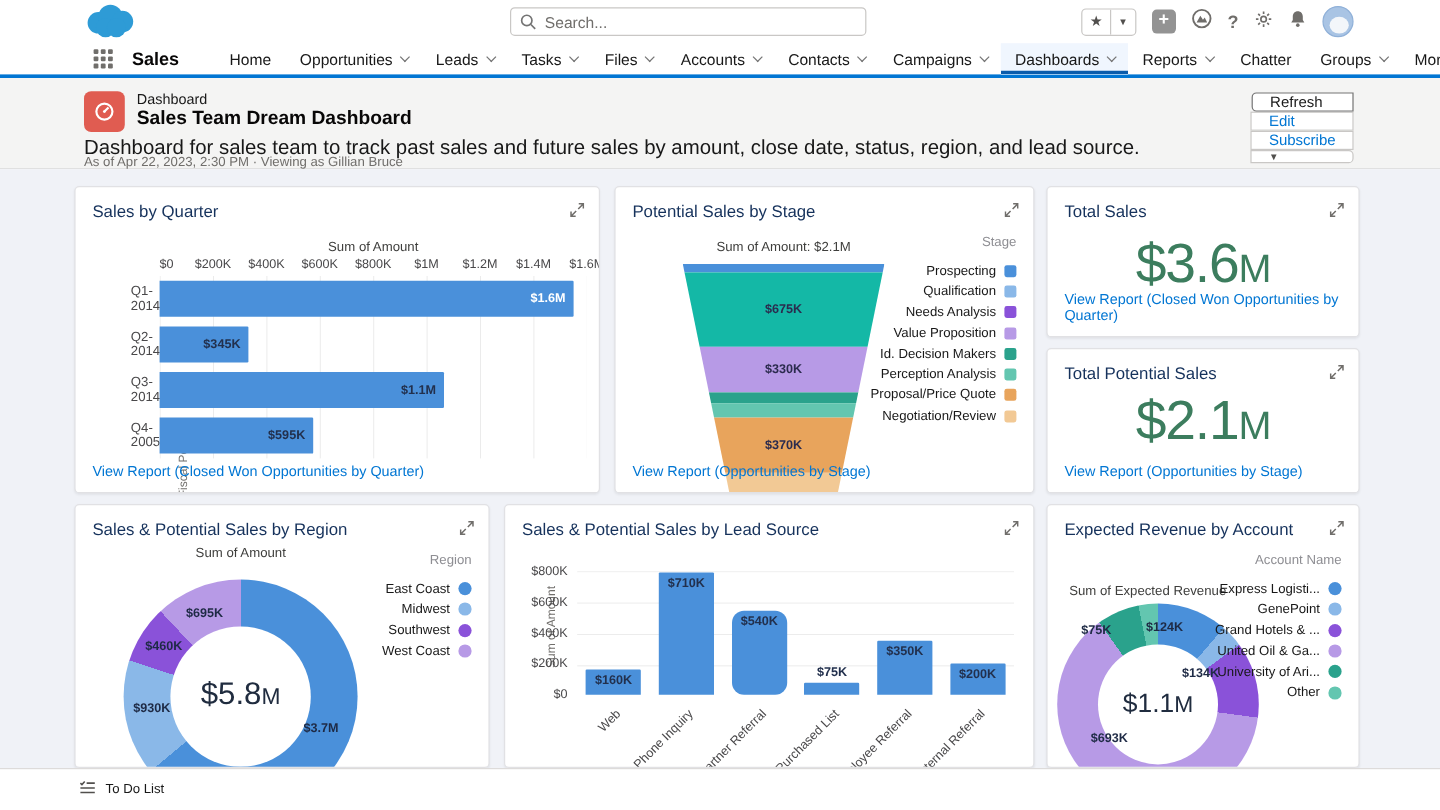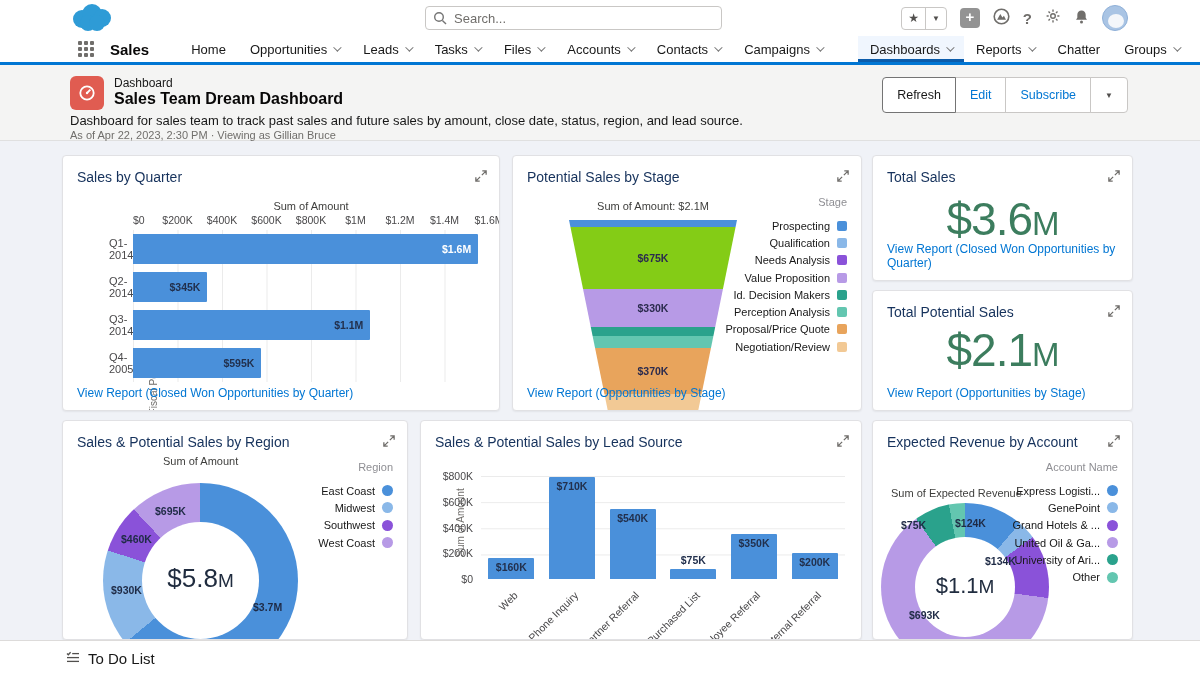--- a/index.html
+++ b/index.html
@@ -30,7 +30,7 @@
   .app-name { font-size:15px; font-weight:bold; color:#080707; align-self:center; margin-right:30px; }
   .nav-items { display:flex; align-items:stretch; gap:0; flex:1; }
   .nav-item { display:flex; align-items:center; gap:6px; font-size:13px; color:#181818; padding:0 12px; cursor:pointer; white-space:nowrap; }
-  .nav-item.active { background:#f0f6fe; box-shadow:inset 0 -3px 0 #0b5cab;margin-left:24px; }
+  .nav-item.active { background:#f0f6fe; box-shadow:inset 0 -3px 0 #0b5cab; }
   .chev { width:6px; height:6px; border-right:1.3px solid #747474; border-bottom:1.3px solid #747474; transform:rotate(45deg) translateY(-2px); display:inline-block; }
 
   

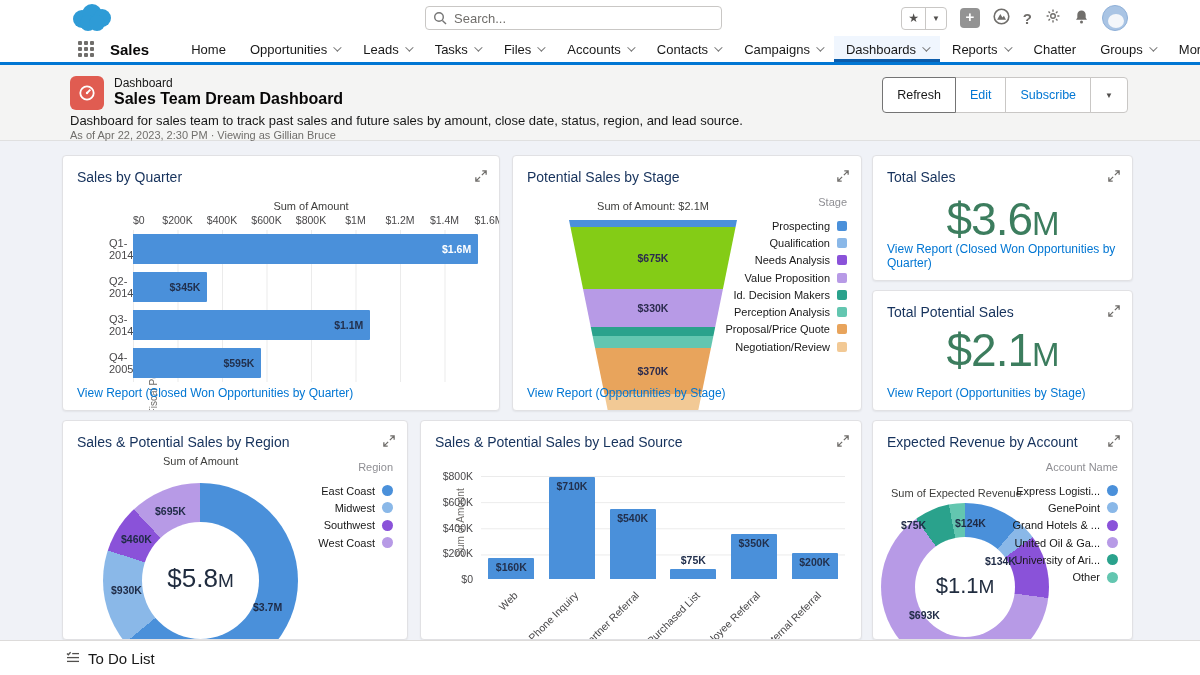--- a/index.html
+++ b/index.html
@@ -40,7 +40,7 @@
   .ph-title { position:absolute; left:114px; top:25px; font-size:16px; font-weight:bold; color:#080707; }
   .ph-desc { position:absolute; left:70px; top:48px; font-size:13px; color:#181818; }
   .ph-meta { position:absolute; left:70px; top:64px; font-size:11px; color:#706e6b; }
-  .btn-group { position:absolute; right:72px; top:12px; display:flex; height:36px; }
+  .btn-group { position:absolute; right:72px; top:12px; display:flex; height:36px;flex-direction:column; }
   .btn { border:1px solid #c9c7c5; background:#fff; font-size:12.5px; font-family:inherit; padding:0 14px; cursor:pointer; margin-left:-1px; display:flex; align-items:center; }
   .btn:first-child { border-radius:4px 0 0 4px; margin-left:0; border-color:#747474; z-index:2; color:#181818; }
   .btn.blue { color:#0176d3; }

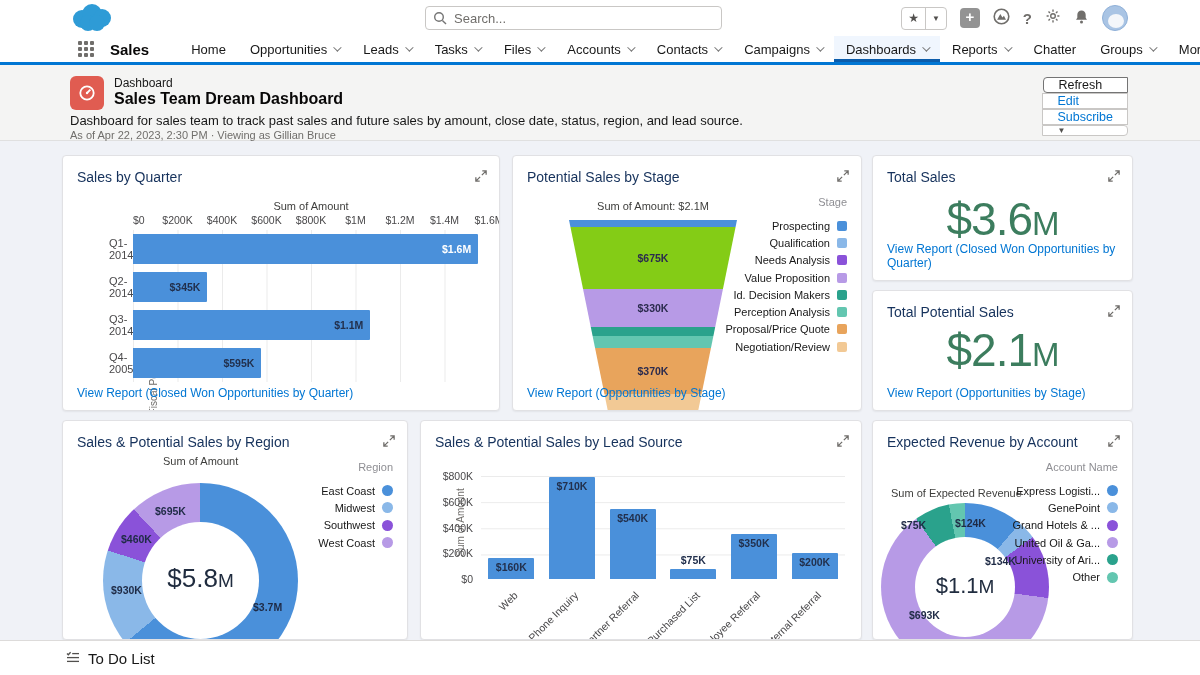--- a/index.html
+++ b/index.html
@@ -38,7 +38,7 @@
   .ph-icon { position:absolute; left:70px; top:11px; width:34px; height:34px; border-radius:6px; background:#e05c51; display:flex; align-items:center; justify-content:center; }
   .ph-type { position:absolute; left:114px; top:11px; font-size:12px; color:#181818; }
   .ph-title { position:absolute; left:114px; top:25px; font-size:16px; font-weight:bold; color:#080707; }
-  .ph-desc { position:absolute; left:70px; top:48px; font-size:13px; color:#181818; }
+  .ph-desc { position:absolute; left:70px; top:48px; font-size:17px; color:#181818; }
   .ph-meta { position:absolute; left:70px; top:64px; font-size:11px; color:#706e6b; }
   .btn-group { position:absolute; right:72px; top:12px; display:flex; height:36px;flex-direction:column; }
   .btn { border:1px solid #c9c7c5; background:#fff; font-size:12.5px; font-family:inherit; padding:0 14px; cursor:pointer; margin-left:-1px; display:flex; align-items:center; }

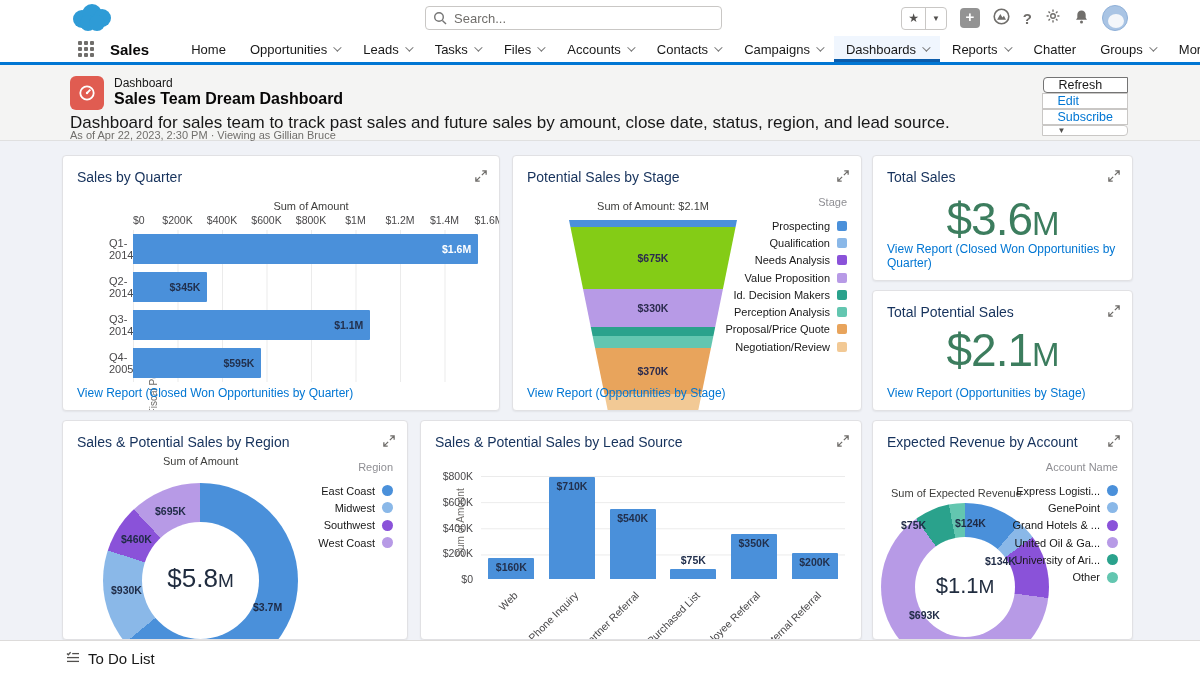--- a/index.html
+++ b/index.html
@@ -326,7 +326,7 @@
       <div class="fun-sub">Sum of Amount: $2.1M</div>
       <div class="funnel">
         <div class="fseg" style="height: 7px; background: rgb(74, 144, 218);"></div>
-        <div class="fseg" style="height: 62px; background: #84cc16;">
+        <div class="fseg" style="height: 62px; background: #14b8a6;">
             <span>$675K</span>
           </div>
         <div class="fseg" style="height: 38px; background: rgb(183, 154, 230);">

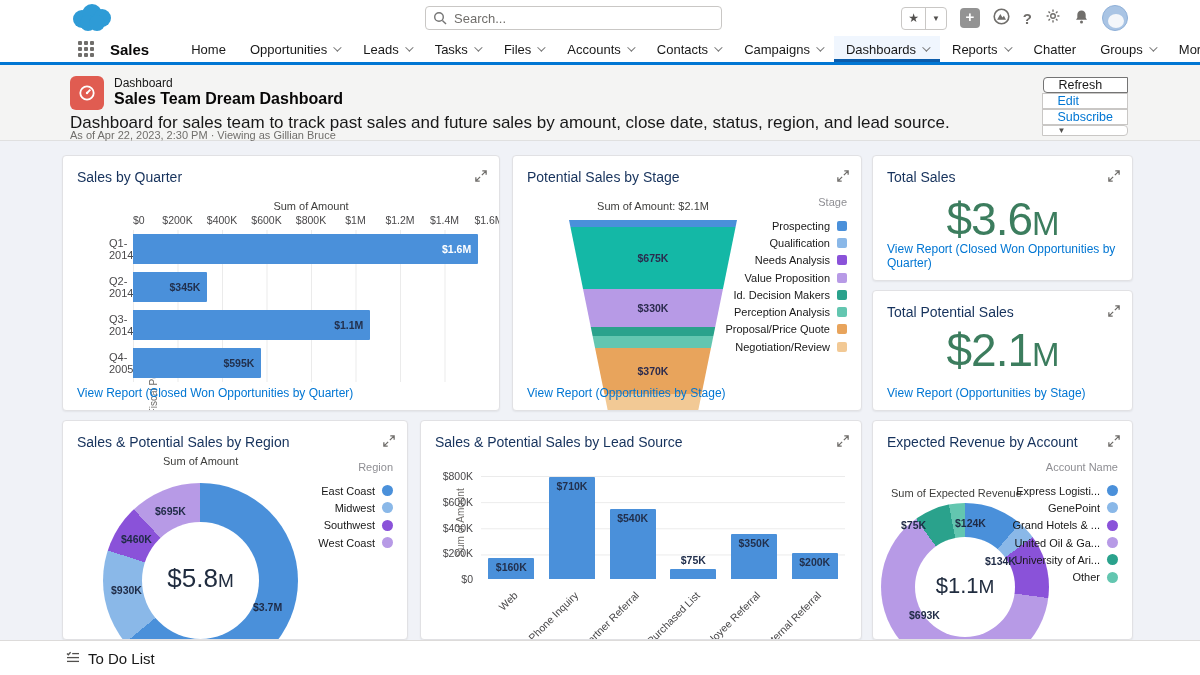--- a/index.html
+++ b/index.html
@@ -472,7 +472,7 @@
         <div class="vx"><span>Phone Inquiry</span></div>
       </div>
       <div class="vslot">
-        <div class="vbar" style="background: rgb(74, 144, 218); height: 67.5%;">
+        <div class="vbar" style="background: rgb(74, 144, 218); height: 67.5%; border-radius: 10px;">
             <span class="vval">$540K</span>
           </div>
         <div class="vx"><span>Partner Referral</span></div>

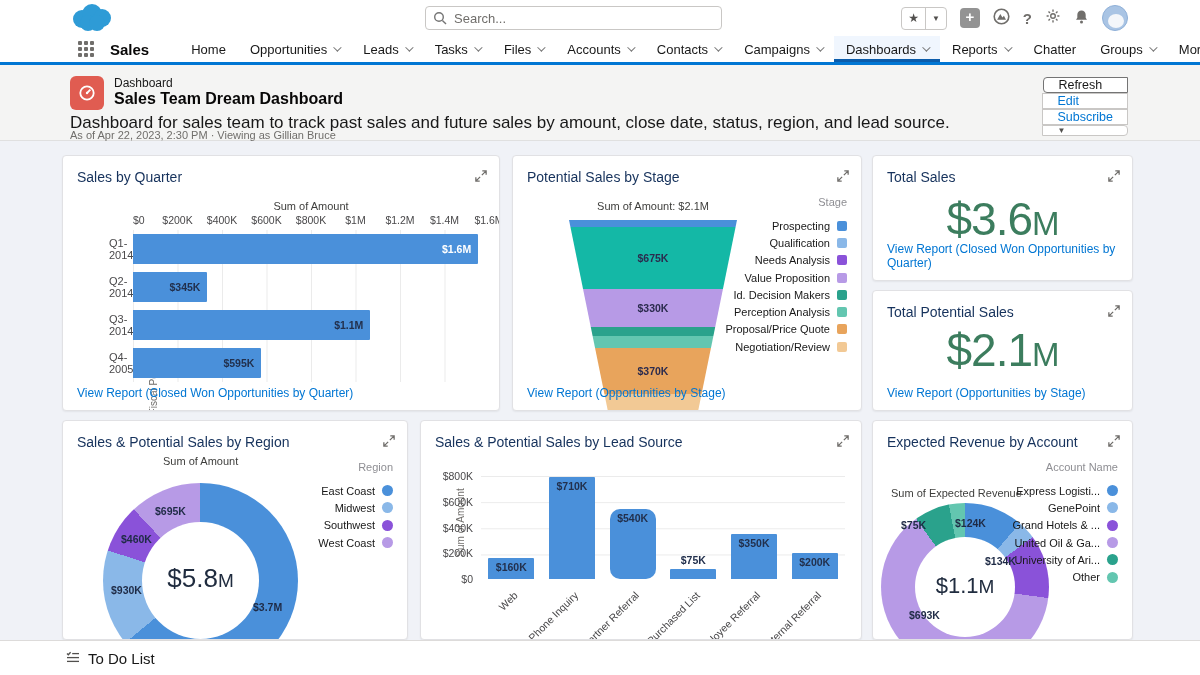--- a/index.html
+++ b/index.html
@@ -112,7 +112,7 @@
 
   
   .footer { position:absolute; top:640px; left:0; right:0; height:35px; background:#fff; border-top:1px solid #dddbda; display:flex; align-items:center; padding-left:66px; gap:8px; }
-  .footer-label { font-size:15px; color:#181818; }
+  .footer-label { font-size:11px; color:#181818; }
 </style>
 </head>
 <body>

